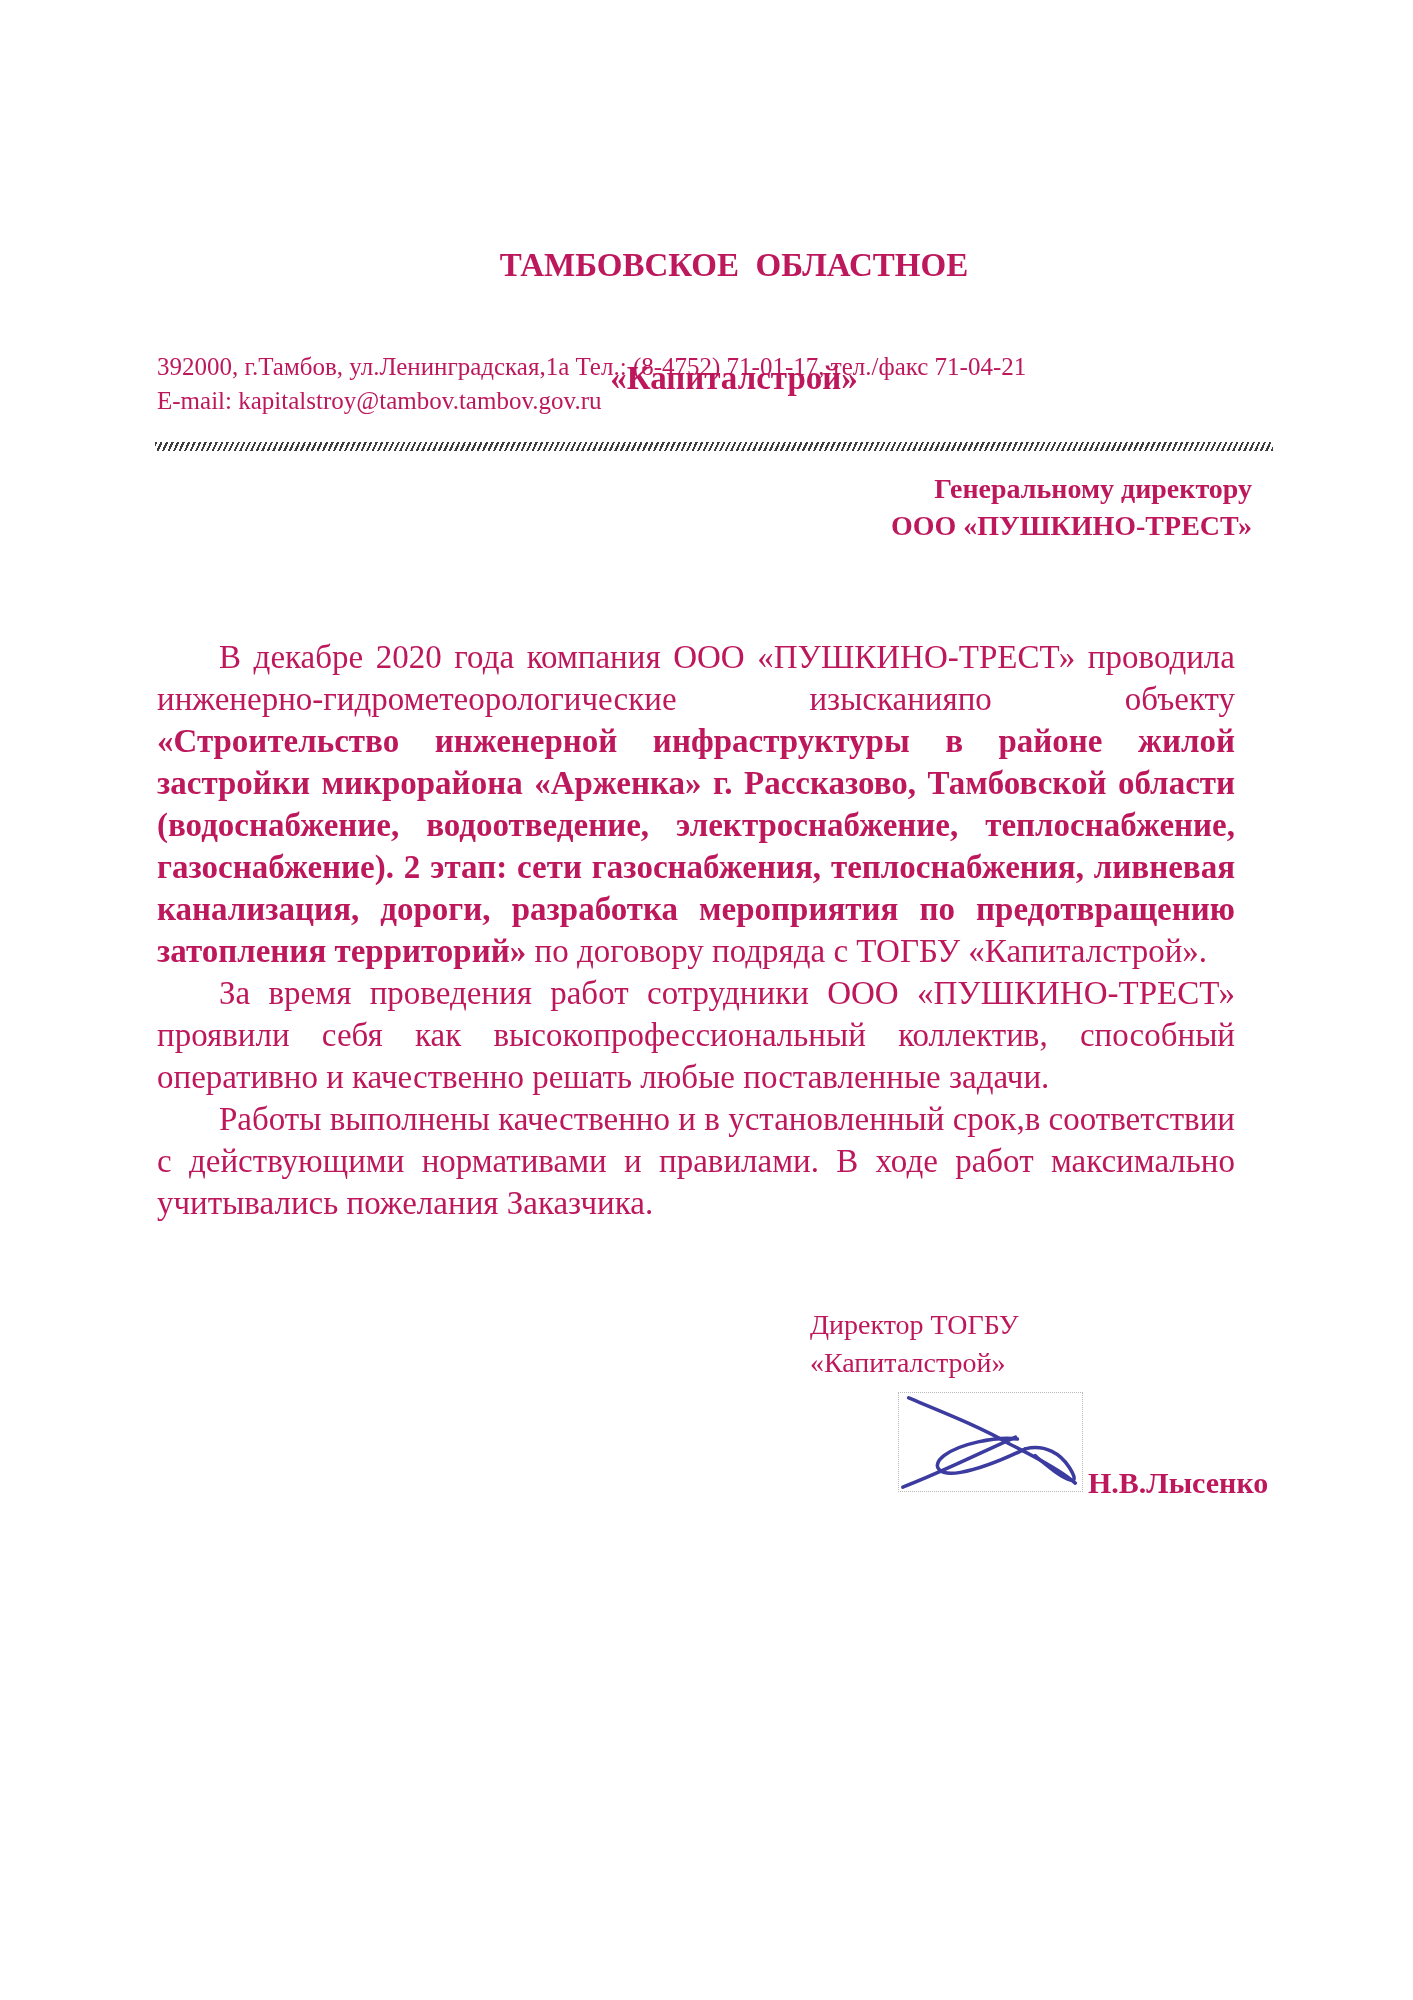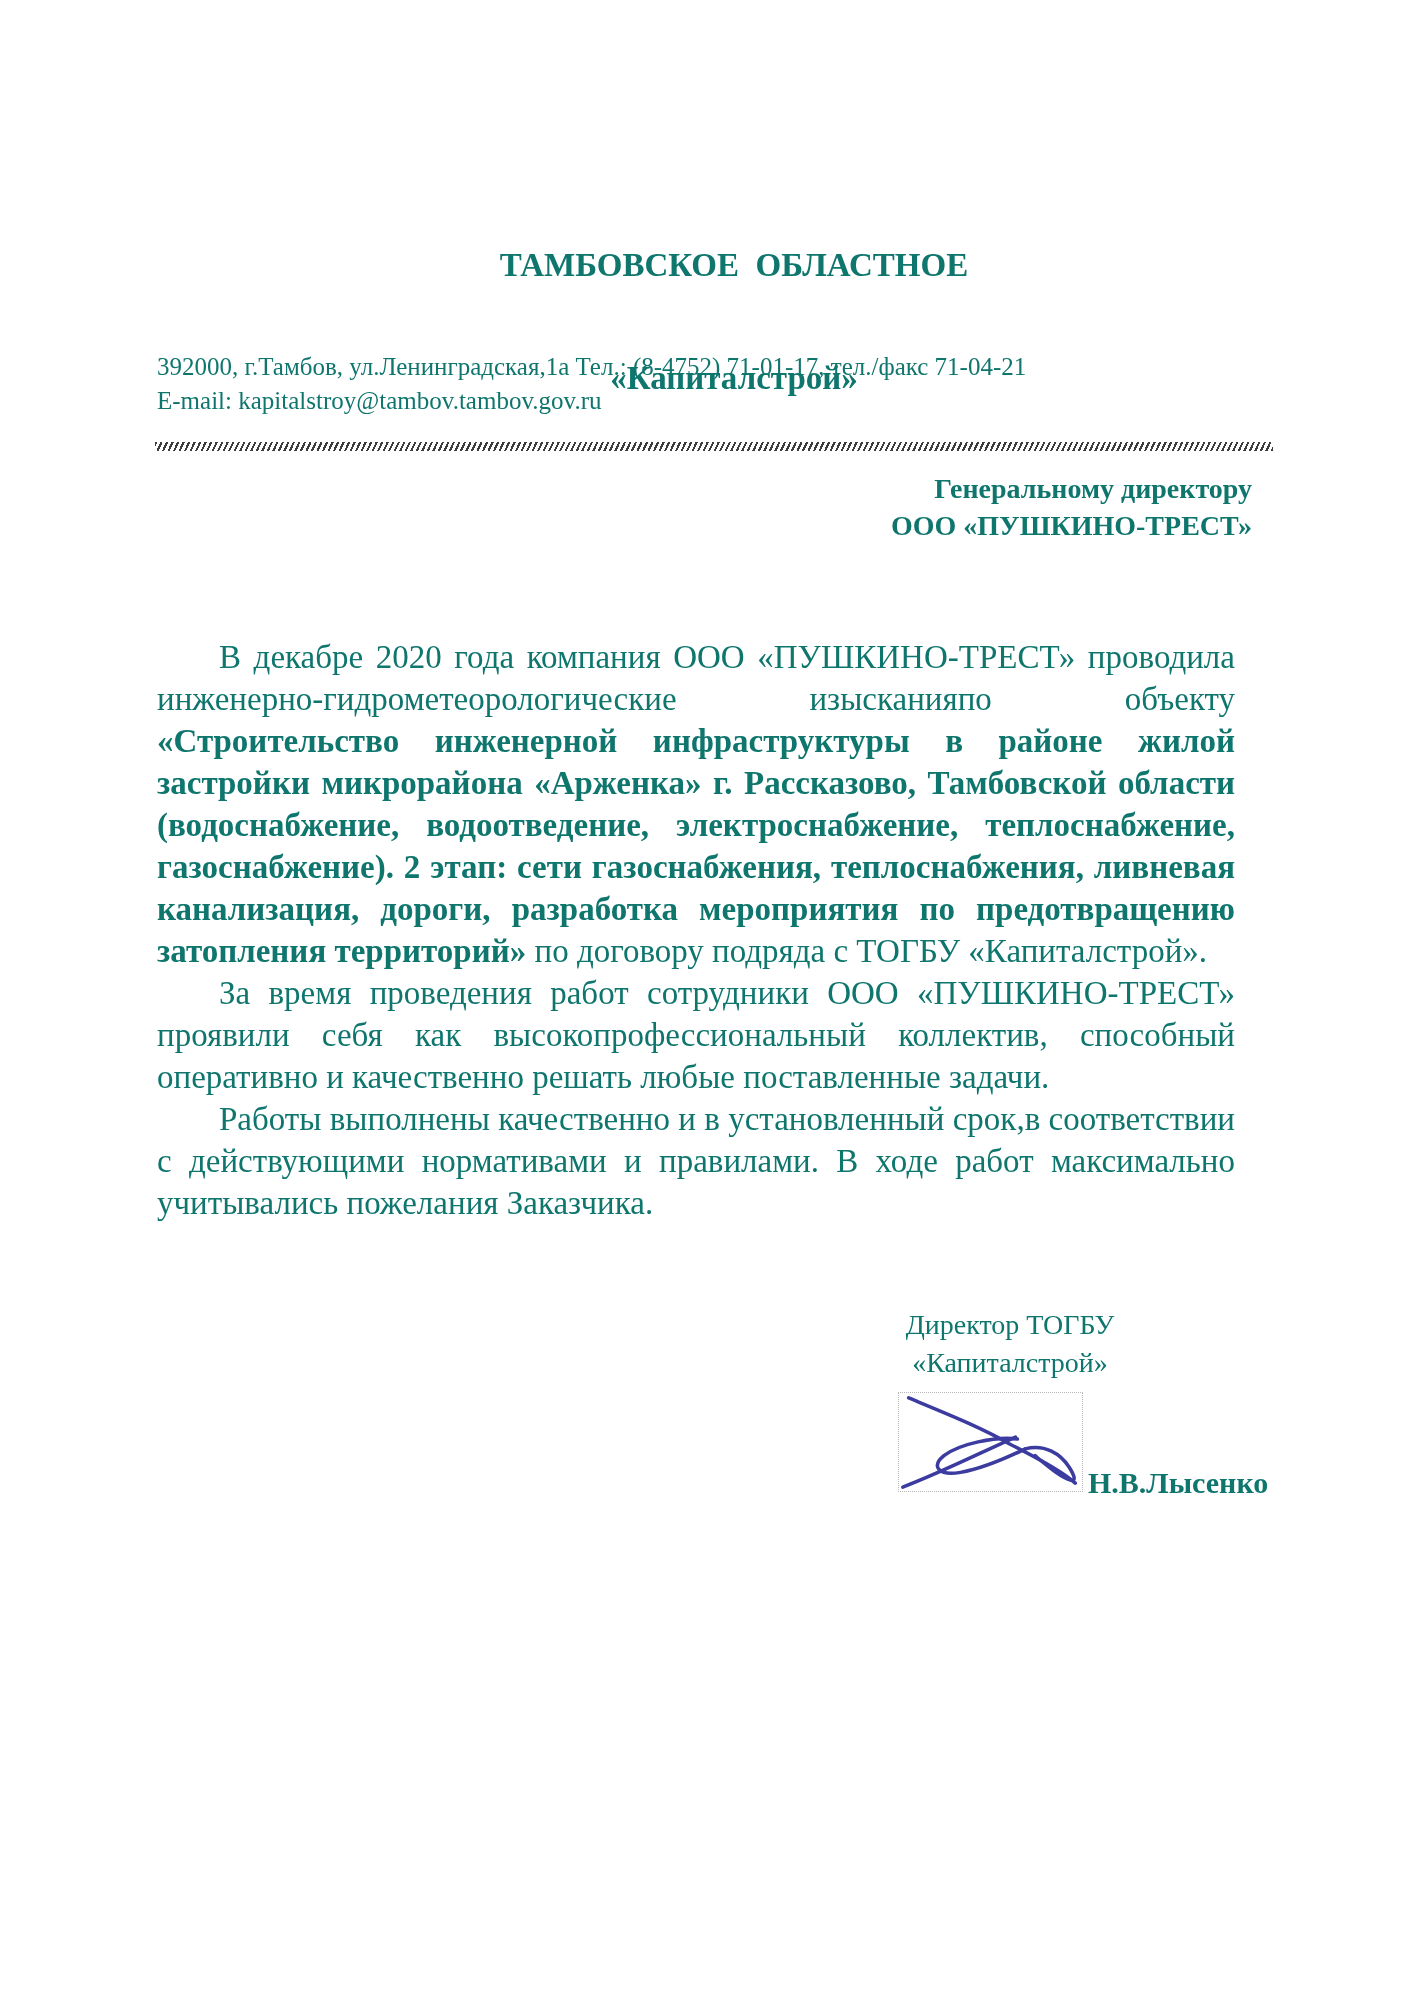--- a/index.html
+++ b/index.html
@@ -7,7 +7,7 @@
     position:relative;
     width:1413px;height:2000px;
     background:#ffffff;
-    color:#0f766e;
+    color:#be185d;
     font-family:"Liberation Serif","DejaVu Serif",serif;
     overflow:hidden;
   }

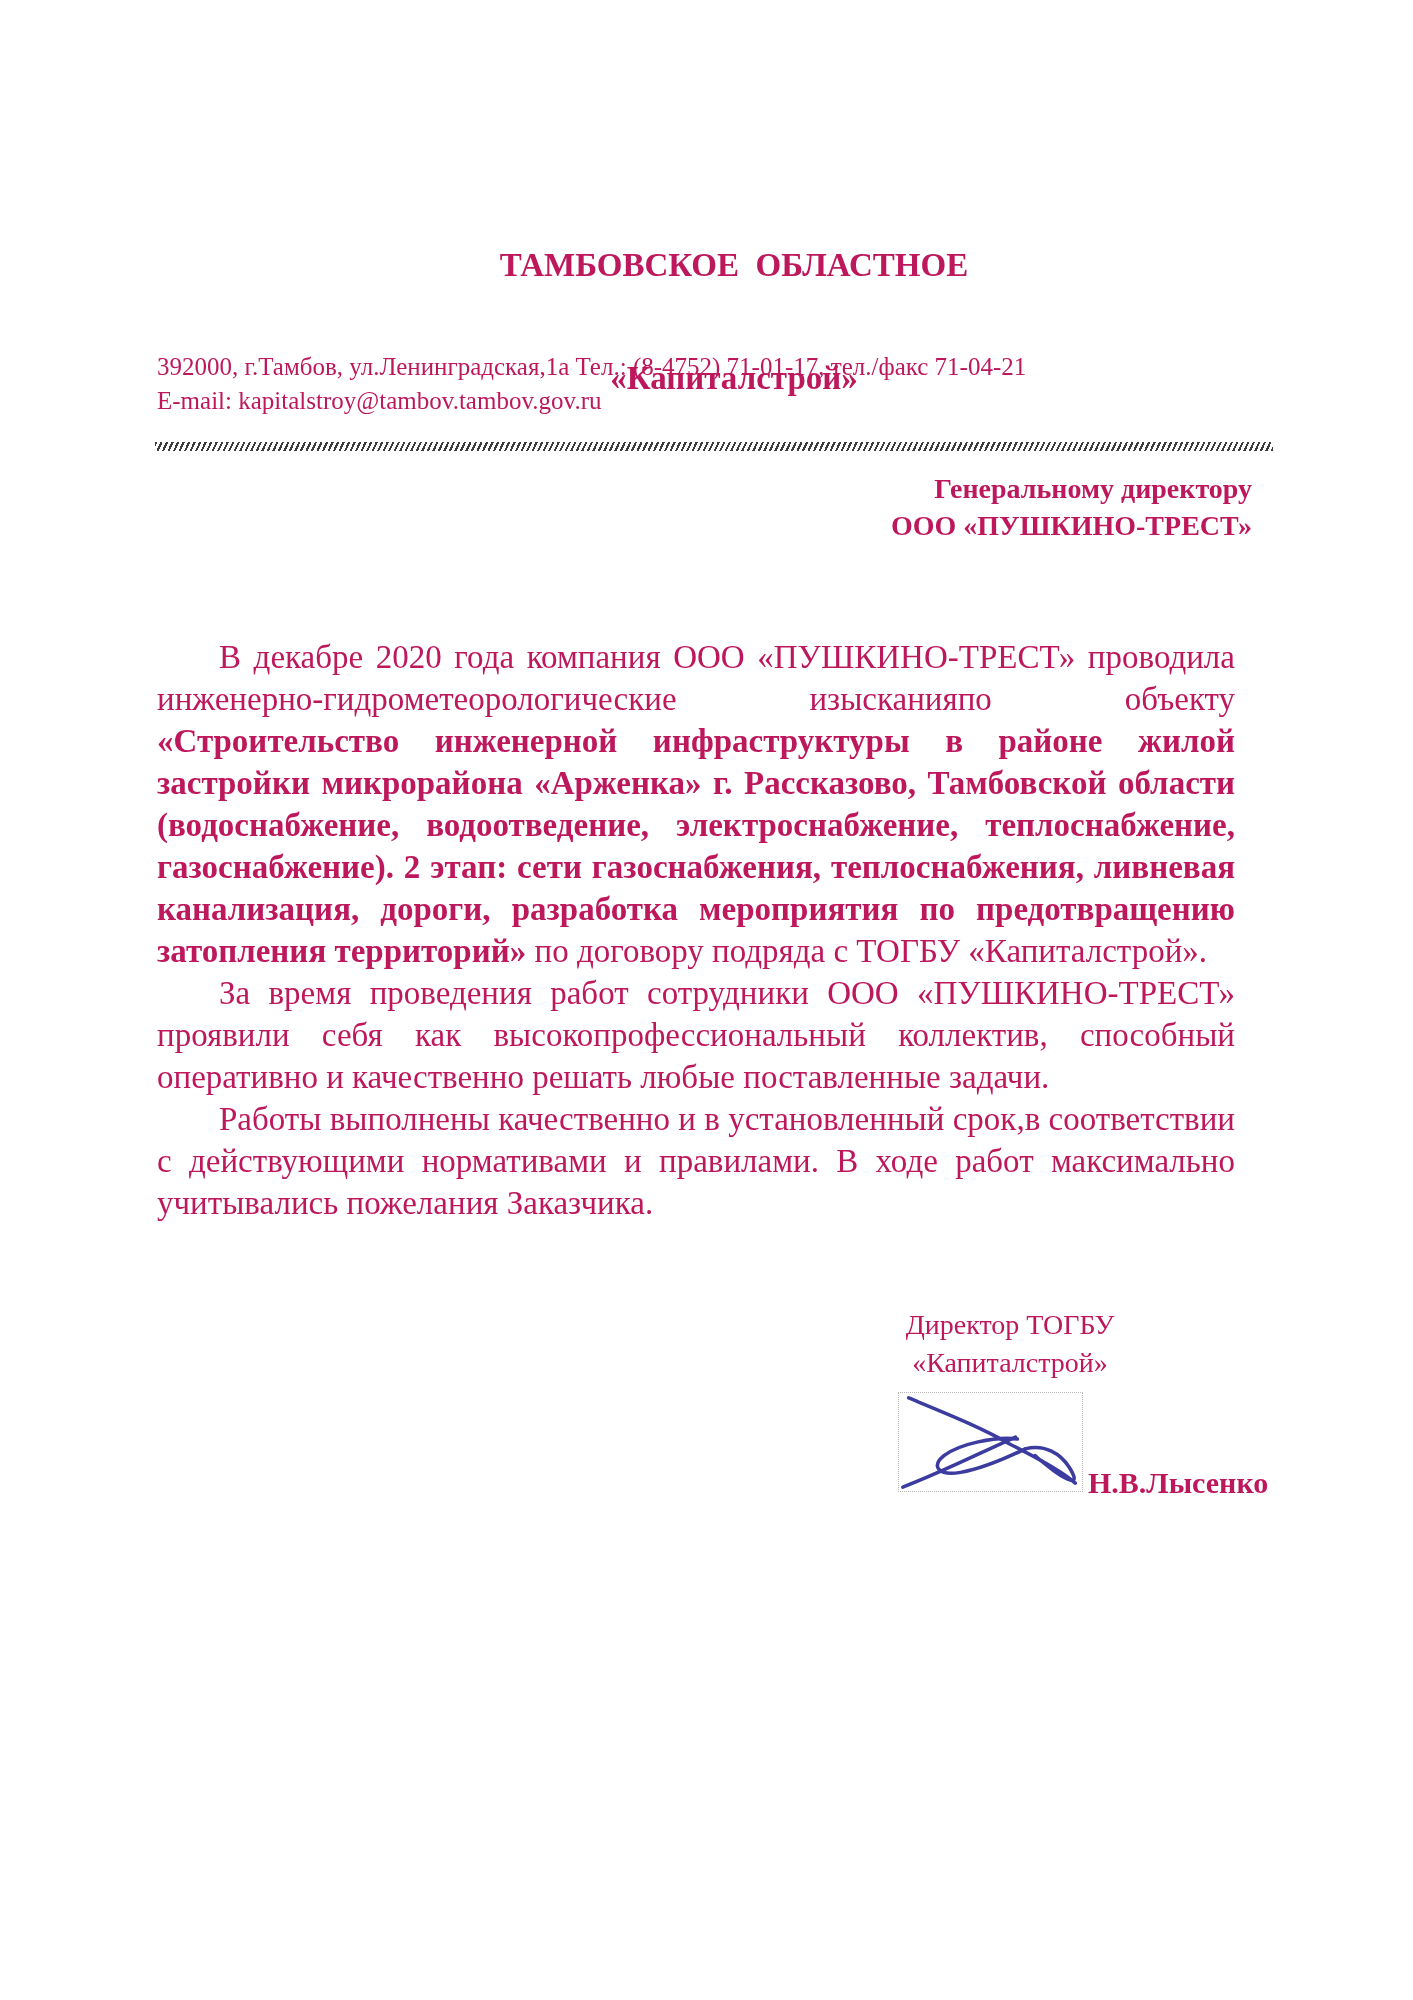--- a/index.html
+++ b/index.html
@@ -45,7 +45,7 @@
   
   .sig-title{
     position:absolute;left:810px;top:1306px;width:400px;
-    text-align:center;font-size:28px;line-height:38px;
+    font-size:28px;line-height:38px;
   }
   .sig-box{
     position:absolute;left:898px;top:1392px;width:185px;height:100px;

